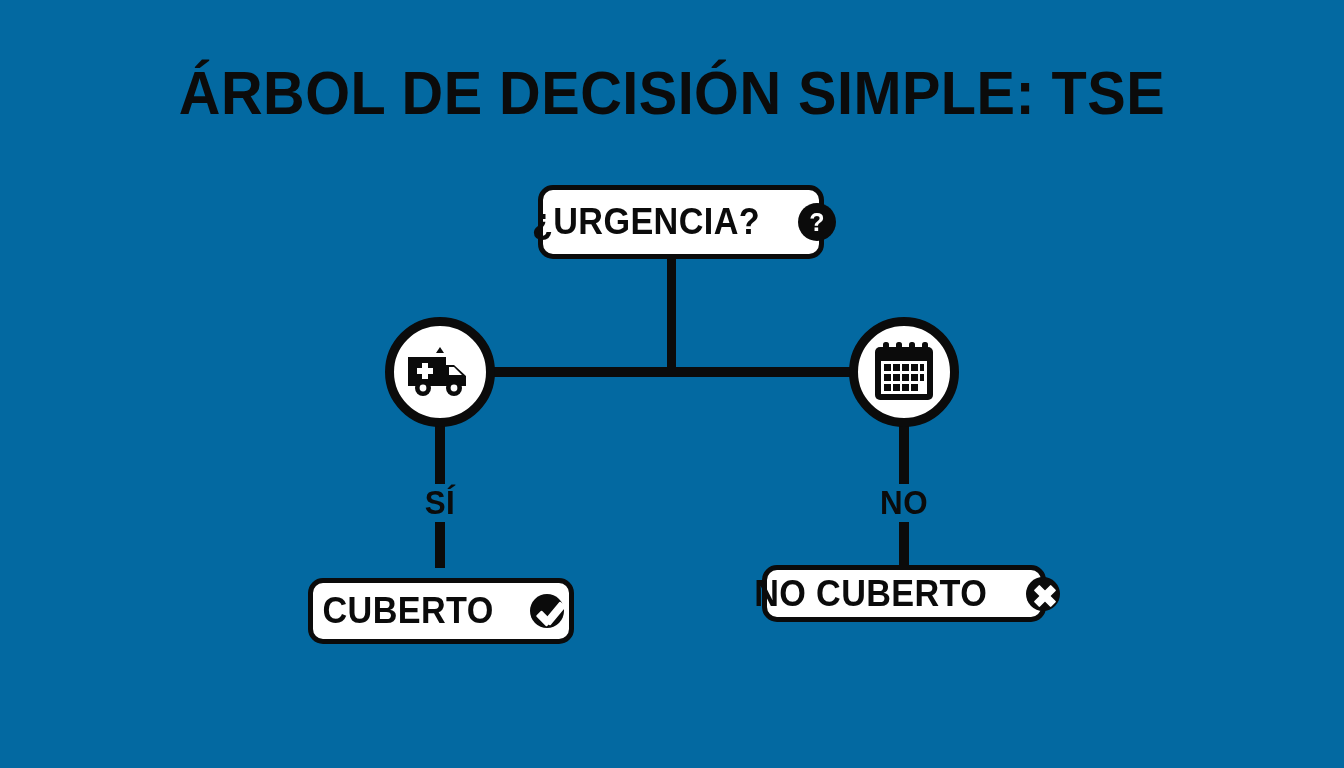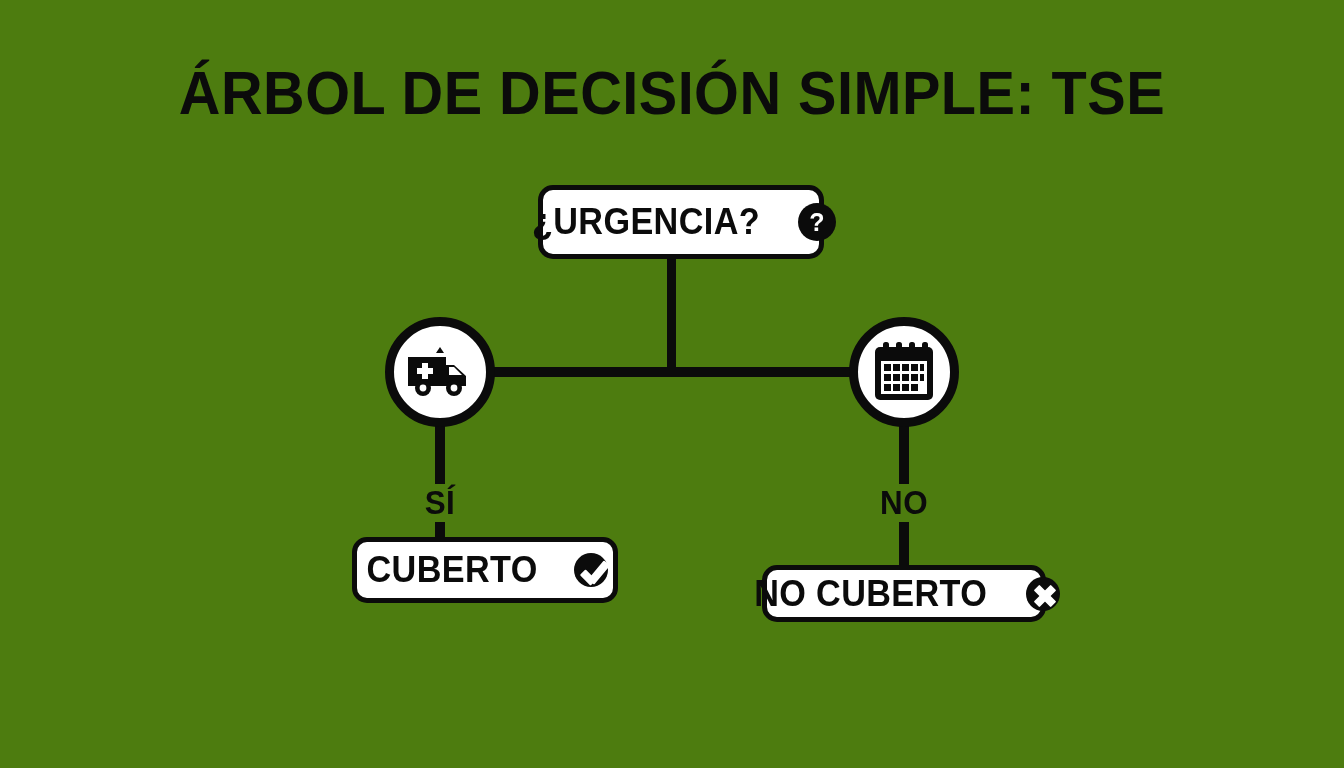--- a/index.html
+++ b/index.html
@@ -17,7 +17,7 @@
     position: relative;
     width: 1344px;
     height: 768px;
-    background: #4d7c0f;
+    background: #0369a1;
   }
 
   

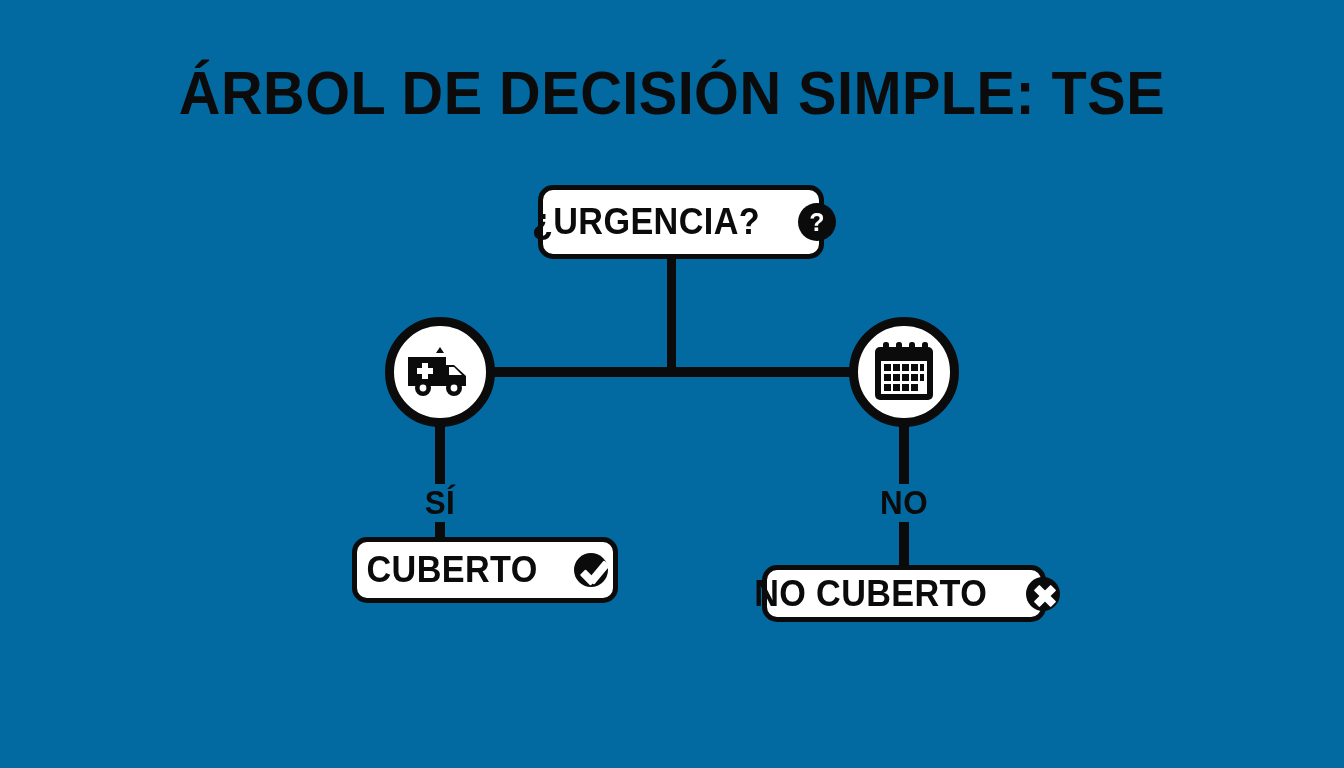--- a/index.html
+++ b/index.html
@@ -74,7 +74,7 @@
     transform: scaleX(0.95);
   }
   #node-root   { left: 538px; top: 185px; width: 286px; height: 74px; }
-  #node-yes    { left: 308px; top: 537px; width: 266px; height: 66px; margin-left: 44px; }
+  #node-yes    { left: 308px; top: 578px; width: 266px; height: 66px; }
   #node-no     { left: 762px; top: 565px; width: 284px; height: 57px; }
 
   

